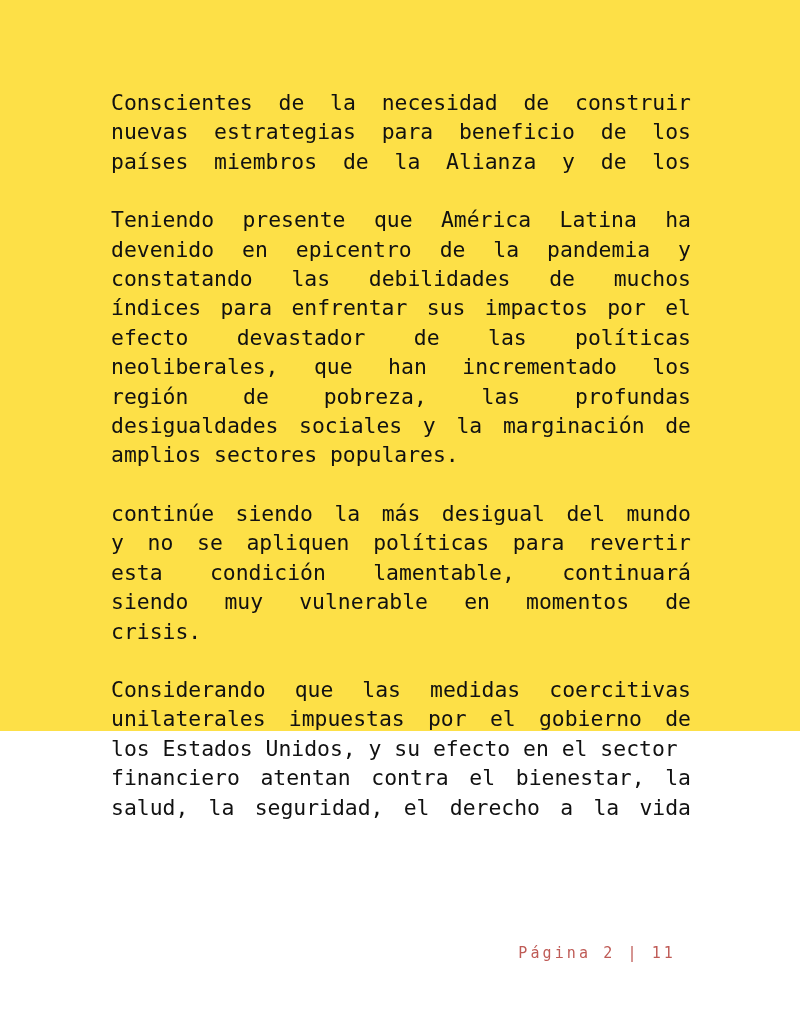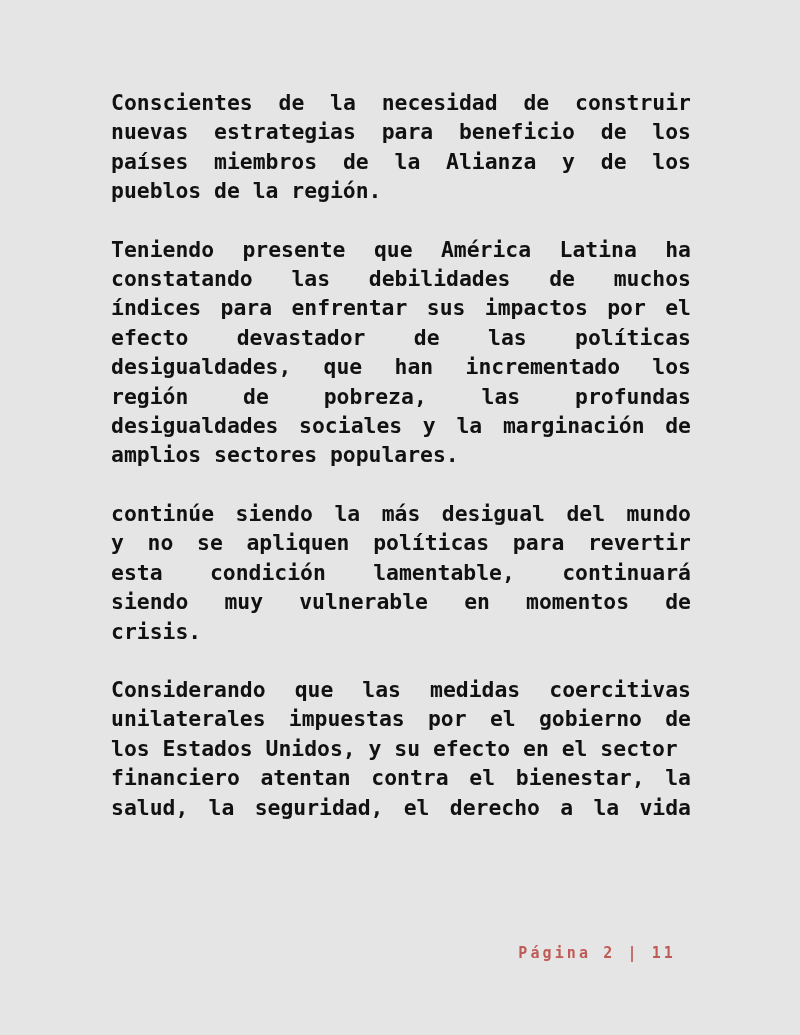--- a/index.html
+++ b/index.html
@@ -22,10 +22,9 @@
     left: 0;
     top: 0;
     width: 800px;
-    height: 1035px;
-    background: #e5e5e5;
+    height: 731px;
+    background: #fde047;
     box-sizing: border-box;
-    font-weight: bold;
   }
 
   .content {

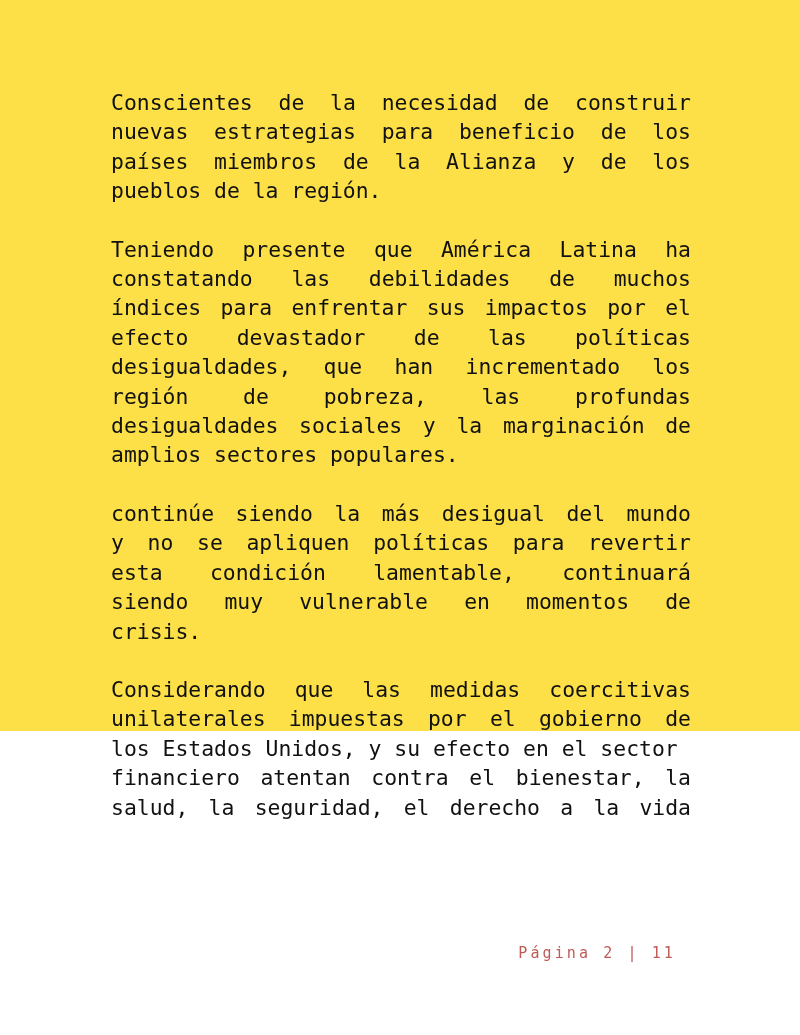--- a/index.html
+++ b/index.html
@@ -86,7 +86,6 @@
       <span class="line">Conscientes de la necesidad de construir</span>
       <span class="line">nuevas estrategias para beneficio de los</span>
       <span class="line">países miembros de la Alianza y de los</span>
-      <span class="line last">pueblos de la región.</span>
     </p>
 
     <p class="para">

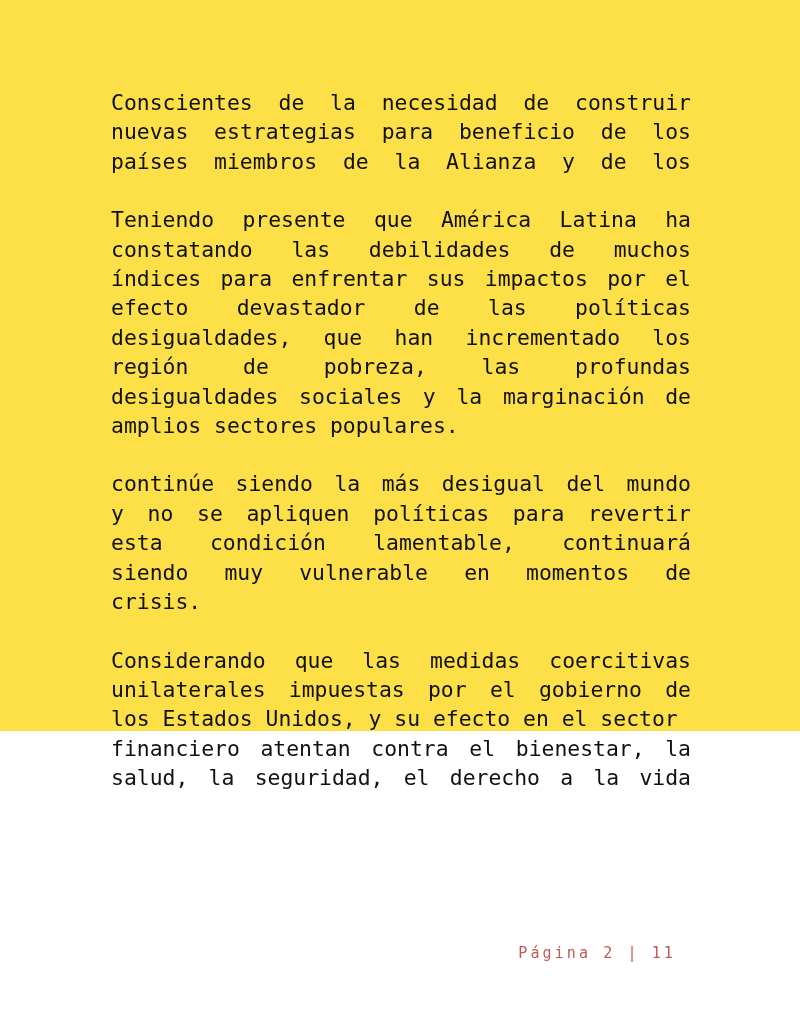--- a/index.html
+++ b/index.html
@@ -90,6 +90,7 @@
 
     <p class="para">
       <span class="line">Teniendo presente que América Latina ha</span>
+      <span class="line">devenido en epicentro de la pandemia y</span>
       <span class="line">constatando las debilidades de muchos</span>
       <span class="line">índices para enfrentar sus impactos por el</span>
       <span class="line">efecto devastador de las políticas</span>

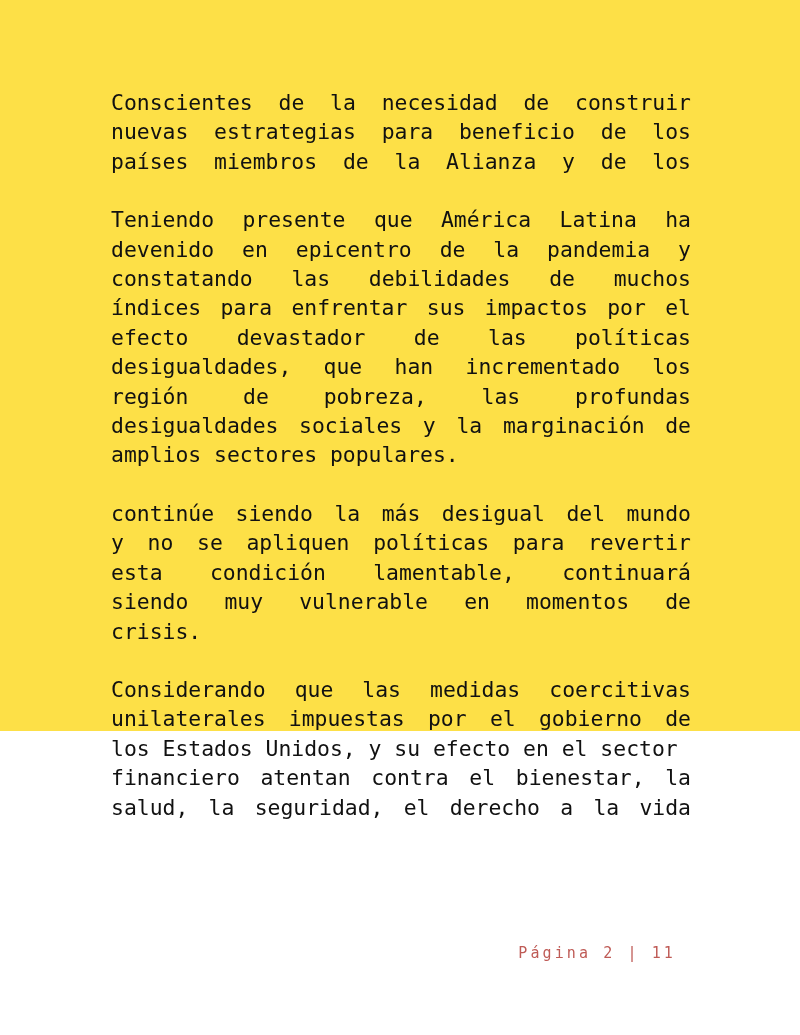--- a/index.html
+++ b/index.html
@@ -94,7 +94,7 @@
       <span class="line">constatando las debilidades de muchos</span>
       <span class="line">índices para enfrentar sus impactos por el</span>
       <span class="line">efecto devastador de las políticas</span>
-      <span class="line">desigualdades, que han incrementado los</span>
+      <span class="line">neoliberales, que han incrementado los</span>
       <span class="line">región de pobreza, las profundas</span>
       <span class="line">desigualdades sociales y la marginación de</span>
       <span class="line last">amplios sectores populares.</span>

